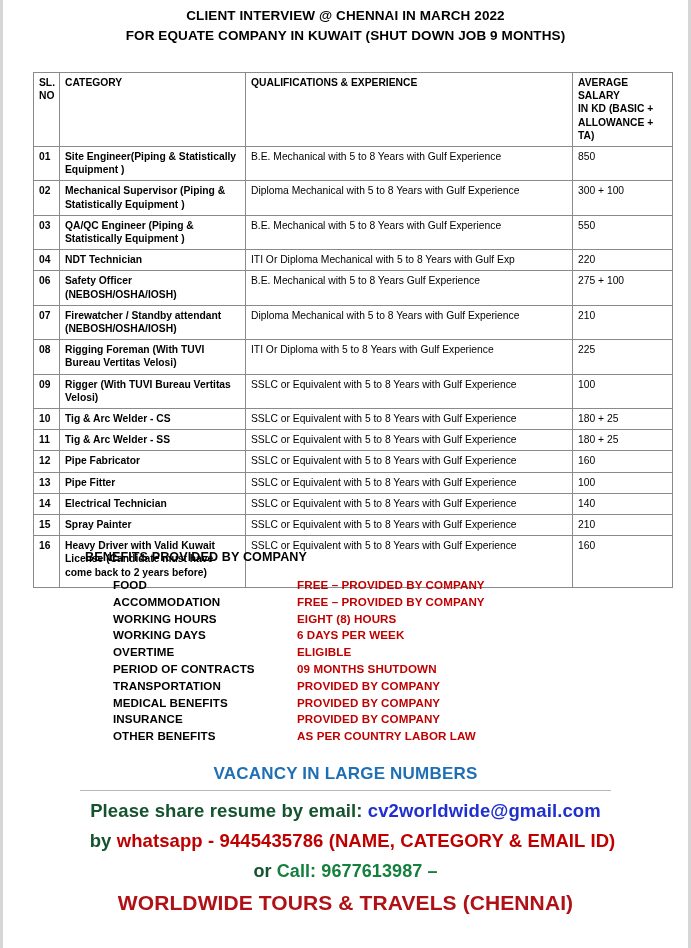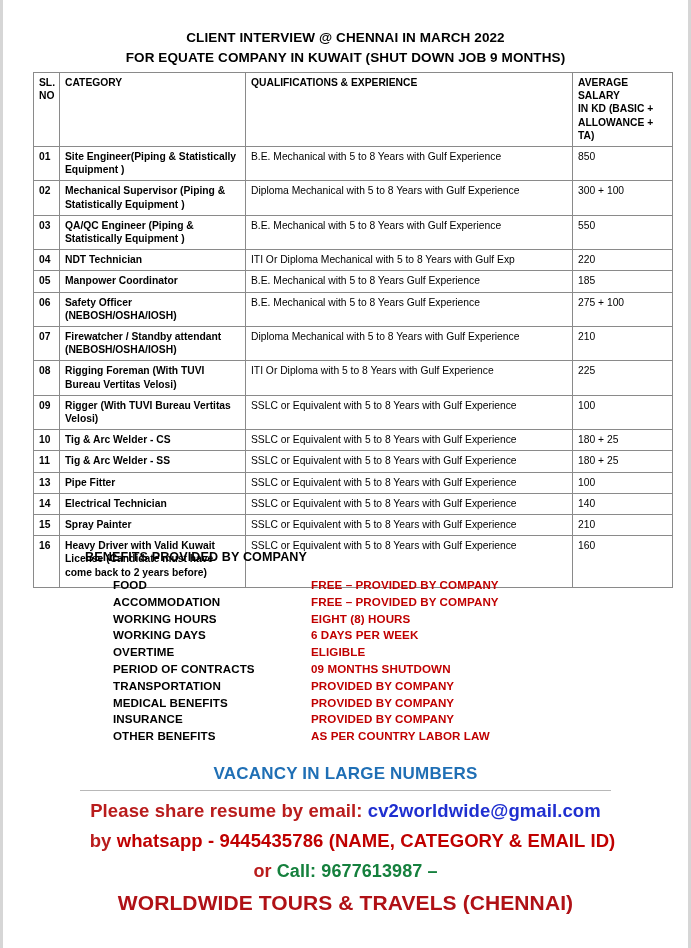--- a/index.html
+++ b/index.html
@@ -37,7 +37,7 @@
 
   
   .title-block {
-    padding-top: 28px;
+    padding-top: 6px;
     text-align: center;
   }
   .title-line {

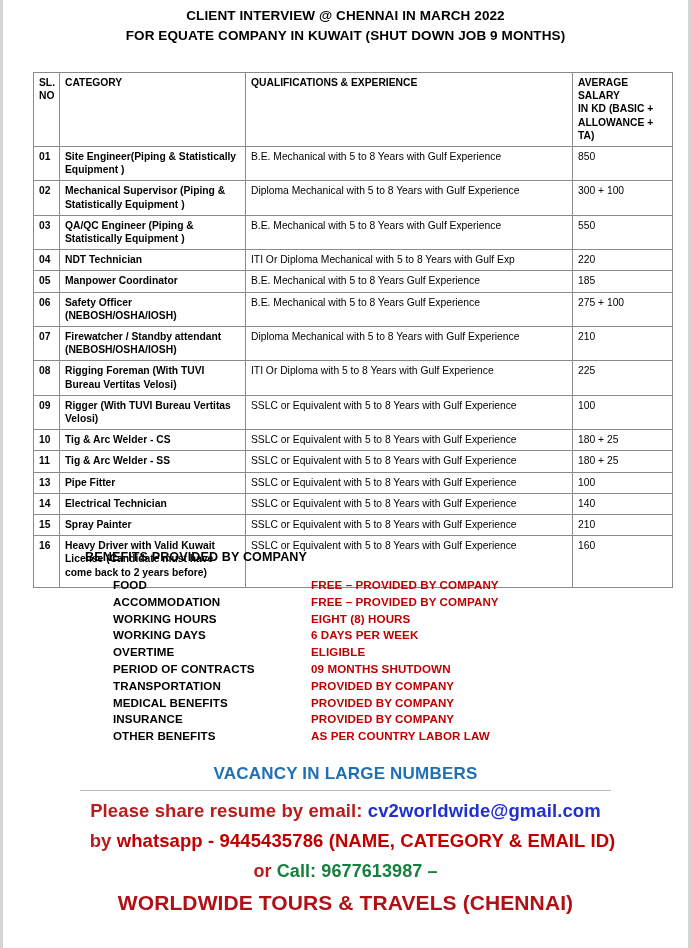--- a/index.html
+++ b/index.html
@@ -225,12 +225,6 @@
           <td class="qual">ITI Or Diploma Mechanical with 5 to 8 Years with Gulf Exp</td>
           <td class="sal">220</td>
         </tr>
-        <tr class="row-short">
-          <td class="sl">05</td>
-          <td class="cat">Manpower Coordinator</td>
-          <td class="qual">B.E. Mechanical with 5 to 8 Years Gulf Experience</td>
-          <td class="sal">185</td>
-        </tr>
         <tr class="row-tall">
           <td class="sl">06</td>
           <td class="cat">Safety Officer (NEBOSH/OSHA/IOSH)</td>

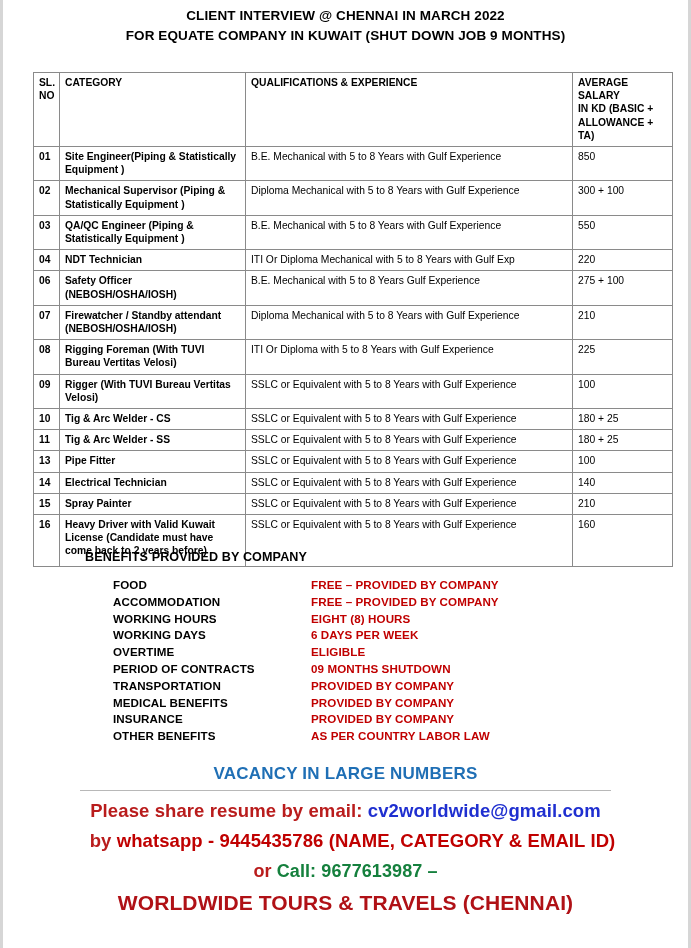--- a/index.html
+++ b/index.html
@@ -262,6 +262,12 @@
           <td class="sal">180 + 25</td>
         </tr>
         <tr class="row-short">
+          <td class="sl">12</td>
+          <td class="cat">Pipe Fabricator</td>
+          <td class="qual">SSLC or Equivalent with 5 to 8 Years with Gulf Experience</td>
+          <td class="sal">160</td>
+        </tr>
+        <tr class="row-short">
           <td class="sl">13</td>
           <td class="cat">Pipe Fitter</td>
           <td class="qual">SSLC or Equivalent with 5 to 8 Years with Gulf Experience</td>

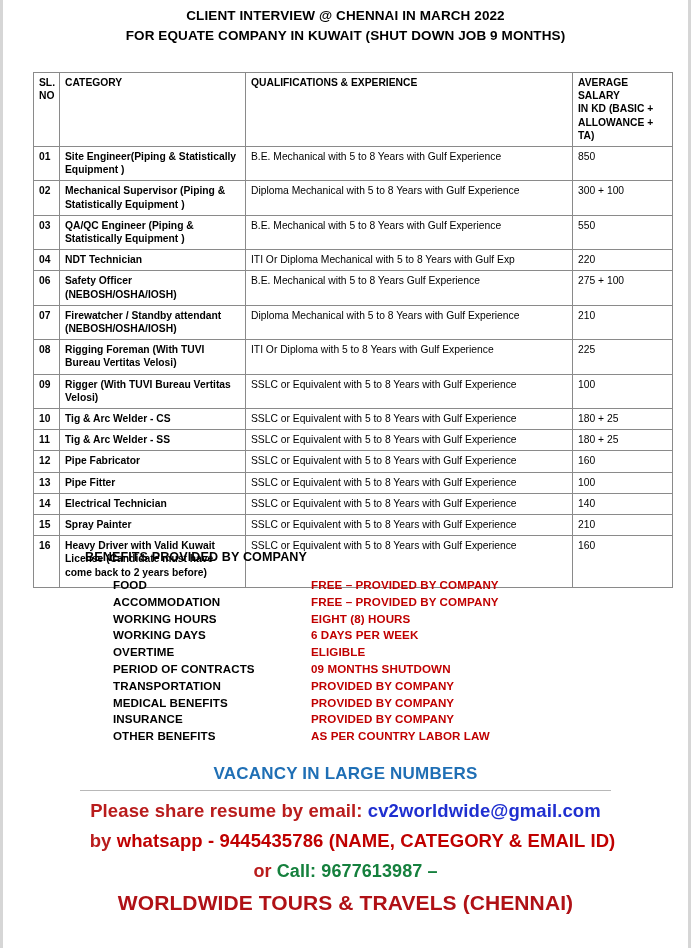--- a/index.html
+++ b/index.html
@@ -111,7 +111,7 @@
     line-height: 16.8px;
   }
   .benefit-label {
-    width: 198px;
+    width: 184px;
     font-size: 11.6px;
     font-weight: bold;
     color: #000;

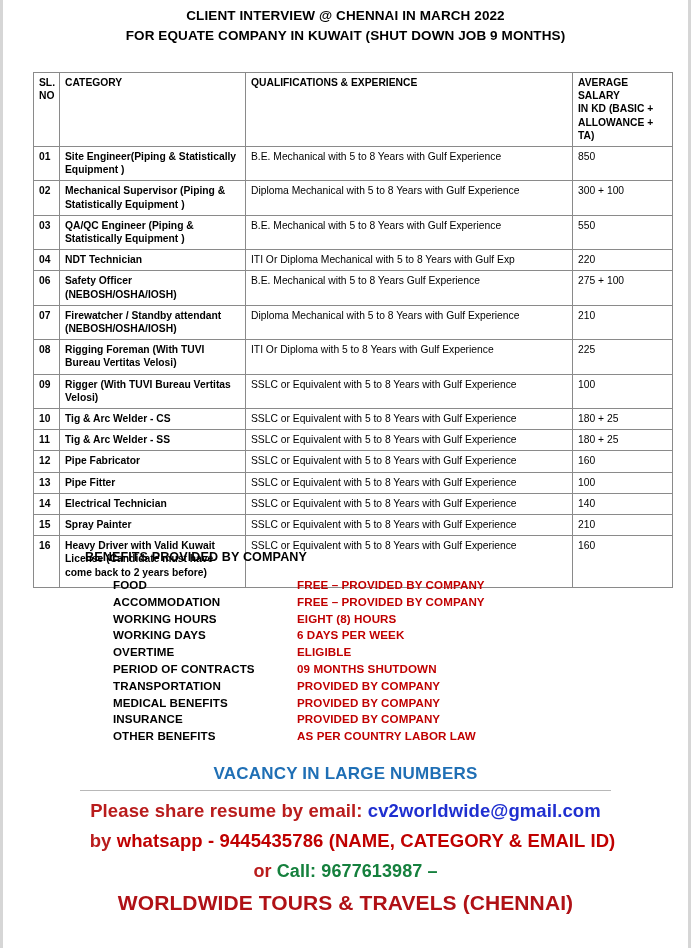--- a/index.html
+++ b/index.html
@@ -159,7 +159,7 @@
   .l2 { font-size: 18.5px; font-weight: bold; margin-left: 14px; }
   .l3 { font-size: 18px; font-weight: bold; }
   .l4 { font-size: 21px; font-weight: bold; color: #b01116; line-height: 34px; }
-  .black { color: #b91c1c; text-align: right; }
+  .black { color: #14532d; text-align: right; }
   .blue-email { color: #1f2fd0; }
   .red { color: #c00000; }
   .navy { color: #15803d; }

